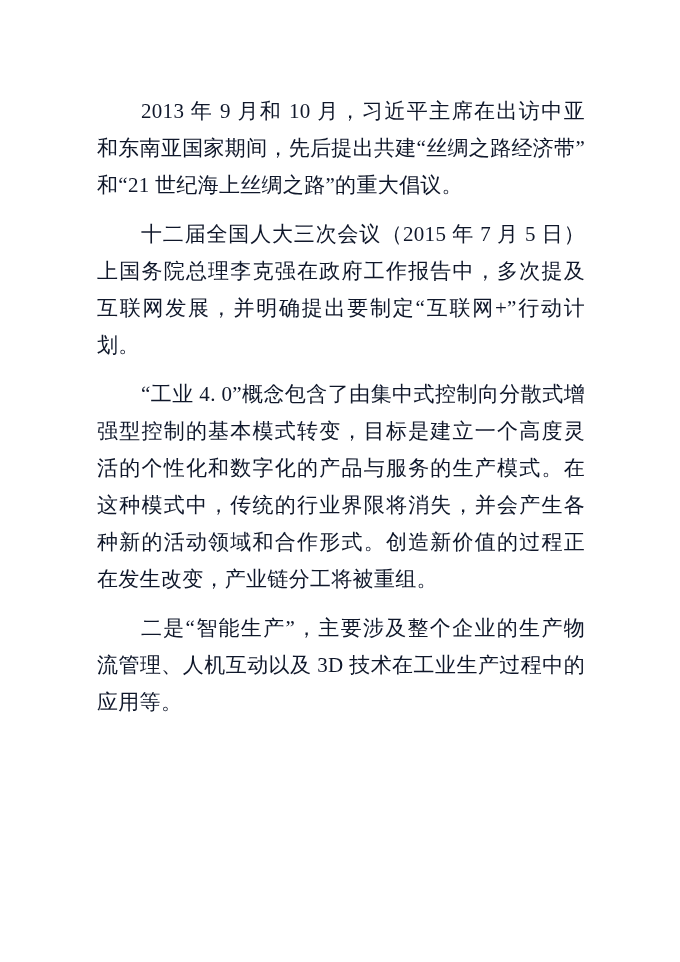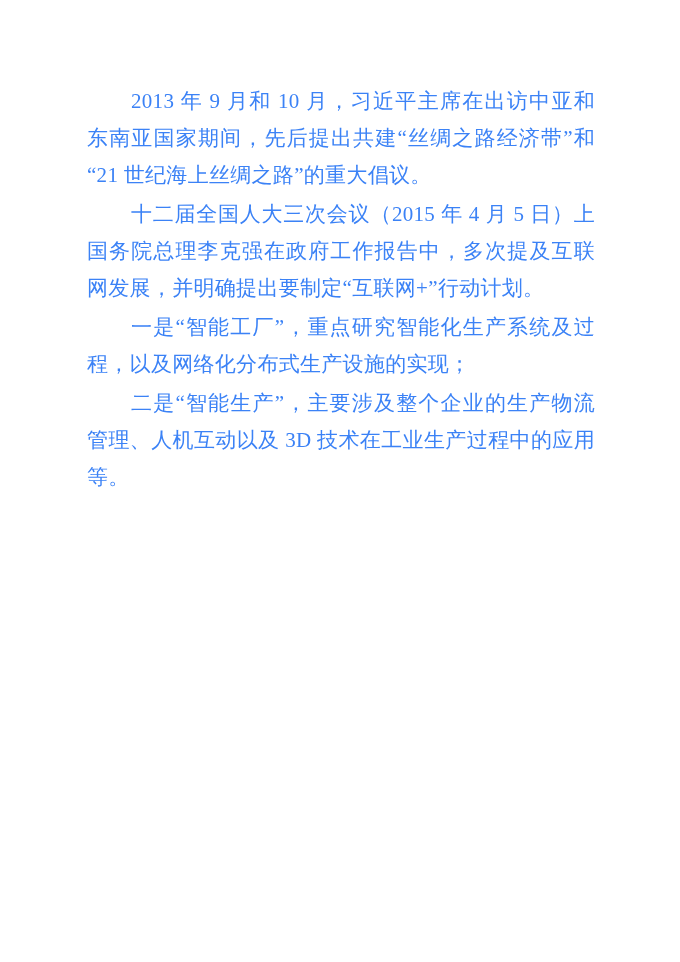--- a/index.html
+++ b/index.html
@@ -21,11 +21,11 @@
     width: 512px;
   }
   .doc-page p {
-    margin: 2px;
+    margin: 12px;
     padding: 0;
     font-size: 21px;
     line-height: 37px;
-    color: #3b82f6;
+    color: #0f172a;
     text-align: justify;
     letter-spacing: 0.3px;
     word-break: break-all;

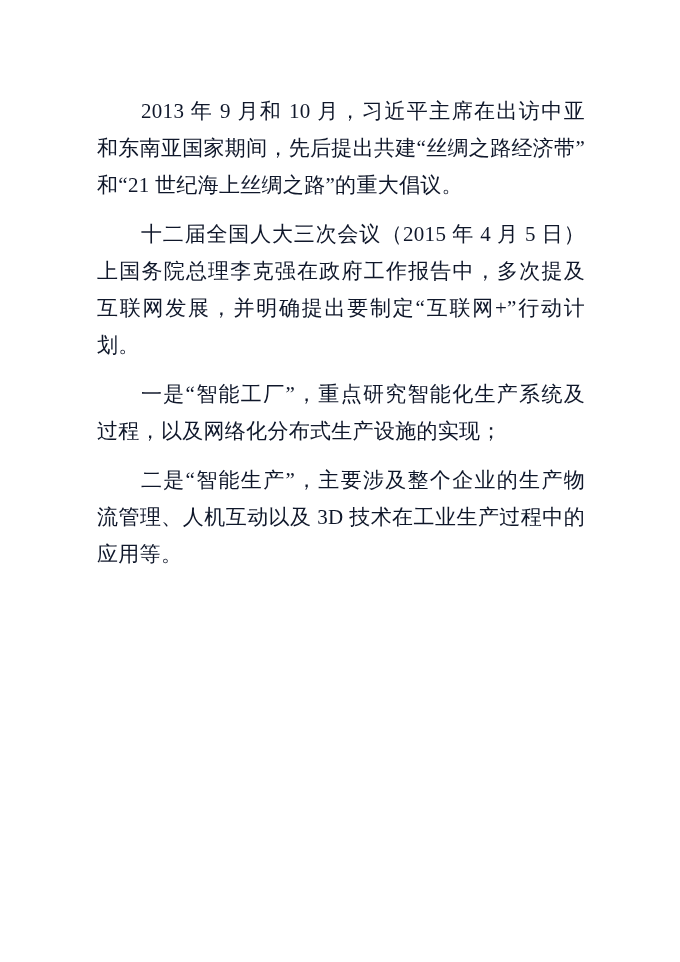--- a/index.html
+++ b/index.html
@@ -42,7 +42,7 @@
 
 <div class="doc-page">
   <p class="body-para">2013 年 9 月和 10 月，习近平主席在出访中亚和东南亚国家期间，先后提出共建“丝绸之路经济带”和“21 世纪海上丝绸之路”的重大倡议。</p>
-  <p class="body-para">十二届全国人大三次会议（2015 年 4 月 5 日）上国务院总理李克强在政府工作报告中，多次提及互联网发展，并明确提出要制定“互联网+”行动计划。</p>
+  <p class="body-para">十二届全国人大三次会议（2015 年 7 月 5 日）上国务院总理李克强在政府工作报告中，多次提及互联网发展，并明确提出要制定“互联网+”行动计划。</p>
   <p class="body-para">一是“智能工厂”，重点研究智能化生产系统及过程，以及网络化分布式生产设施的实现；</p>
   <p class="body-para">二是“智能生产”，主要涉及整个企业的生产物流管理、人机互动以及 3D 技术在工业生产过程中的应用等。</p>
 </div>

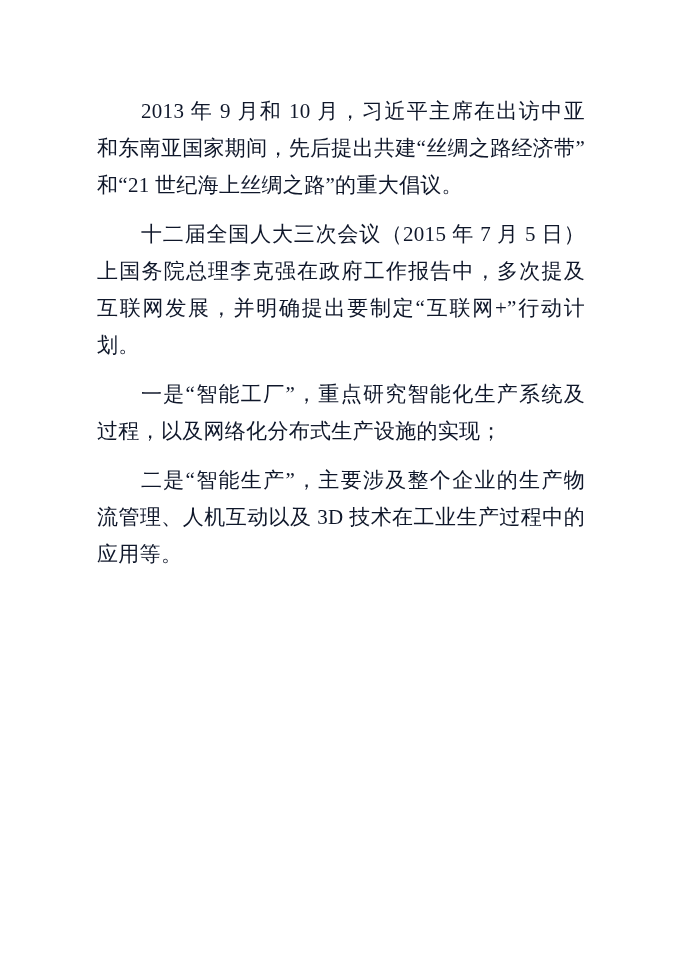--- a/index.html
+++ b/index.html
@@ -43,6 +43,7 @@
 <div class="doc-page">
   <p class="body-para">2013 年 9 月和 10 月，习近平主席在出访中亚和东南亚国家期间，先后提出共建“丝绸之路经济带”和“21 世纪海上丝绸之路”的重大倡议。</p>
   <p class="body-para">十二届全国人大三次会议（2015 年 7 月 5 日）上国务院总理李克强在政府工作报告中，多次提及互联网发展，并明确提出要制定“互联网+”行动计划。</p>
+  <p class="body-para">“工业 4. 0”概念包含了由集中式控制向分散式增强型控制的基本模式转变，目标是建立一个高度灵活的个性化和数字化的产品与服务的生产模式。在这种模式中，传统的行业界限将消失，并会产生各种新的活动领域和合作形式。创造新价值的过程正在发生改变，产业链分工将被重组。</p>
   <p class="body-para">一是“智能工厂”，重点研究智能化生产系统及过程，以及网络化分布式生产设施的实现；</p>
   <p class="body-para">二是“智能生产”，主要涉及整个企业的生产物流管理、人机互动以及 3D 技术在工业生产过程中的应用等。</p>
 </div>

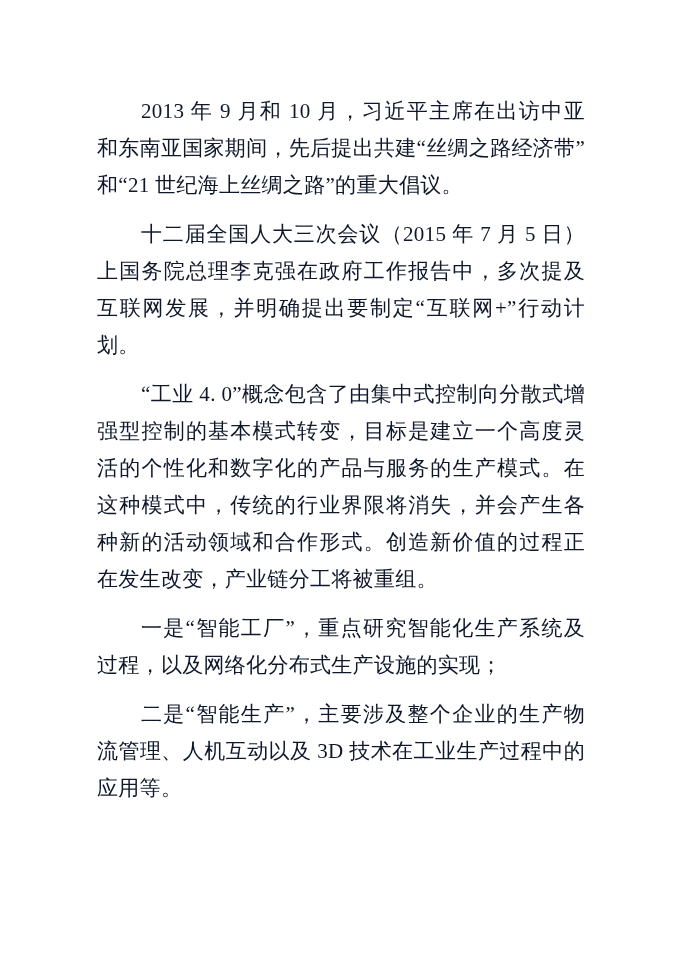--- a/index.html
+++ b/index.html
@@ -44,7 +44,6 @@
   <p class="body-para">2013 年 9 月和 10 月，习近平主席在出访中亚和东南亚国家期间，先后提出共建“丝绸之路经济带”和“21 世纪海上丝绸之路”的重大倡议。</p>
   <p class="body-para">十二届全国人大三次会议（2015 年 7 月 5 日）上国务院总理李克强在政府工作报告中，多次提及互联网发展，并明确提出要制定“互联网+”行动计划。</p>
   <p class="body-para">“工业 4. 0”概念包含了由集中式控制向分散式增强型控制的基本模式转变，目标是建立一个高度灵活的个性化和数字化的产品与服务的生产模式。在这种模式中，传统的行业界限将消失，并会产生各种新的活动领域和合作形式。创造新价值的过程正在发生改变，产业链分工将被重组。</p>
-  <p class="body-para">一是“智能工厂”，重点研究智能化生产系统及过程，以及网络化分布式生产设施的实现；</p>
   <p class="body-para">二是“智能生产”，主要涉及整个企业的生产物流管理、人机互动以及 3D 技术在工业生产过程中的应用等。</p>
 </div>
 

